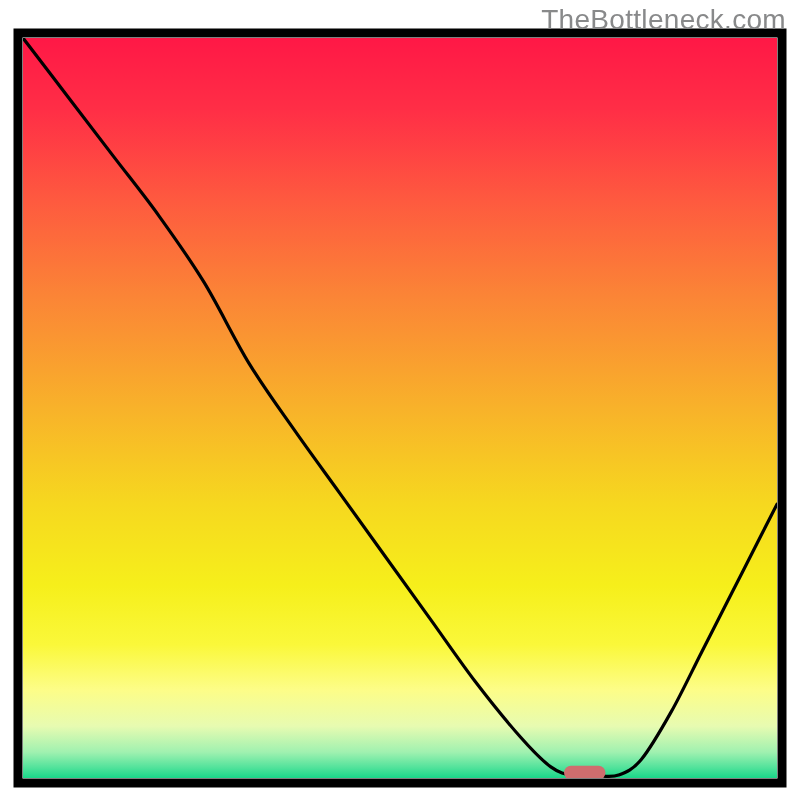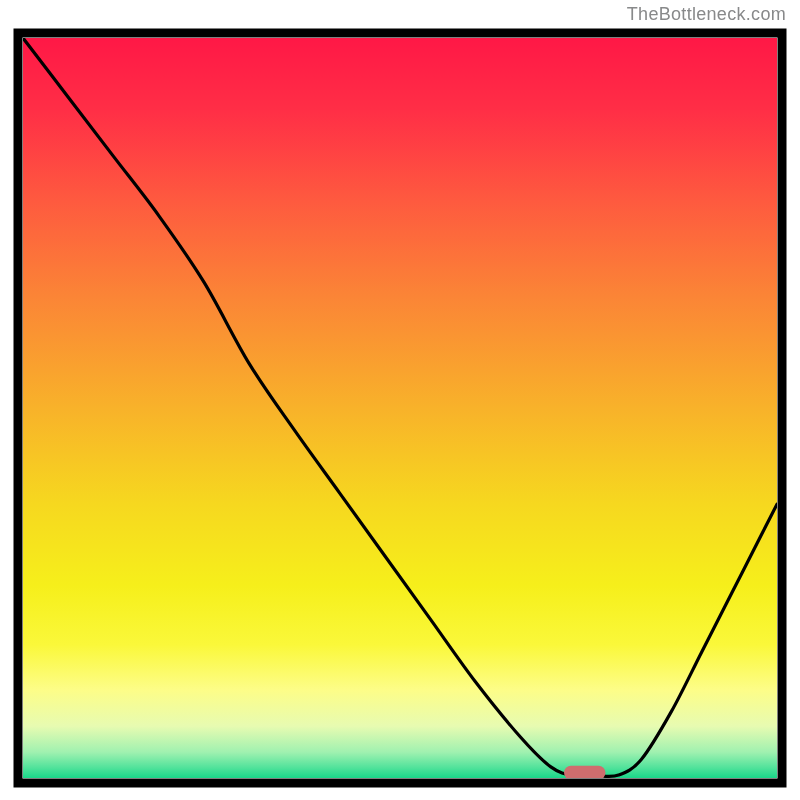--- a/index.html
+++ b/index.html
@@ -20,7 +20,7 @@
     top: 4px;
     right: 14px;
     font-family: Arial, Helvetica, sans-serif;
-    font-size: 18px;
+    font-size: 28px;
     color: #88898a;
     letter-spacing: 0.3px;
     font-weight: 500;

